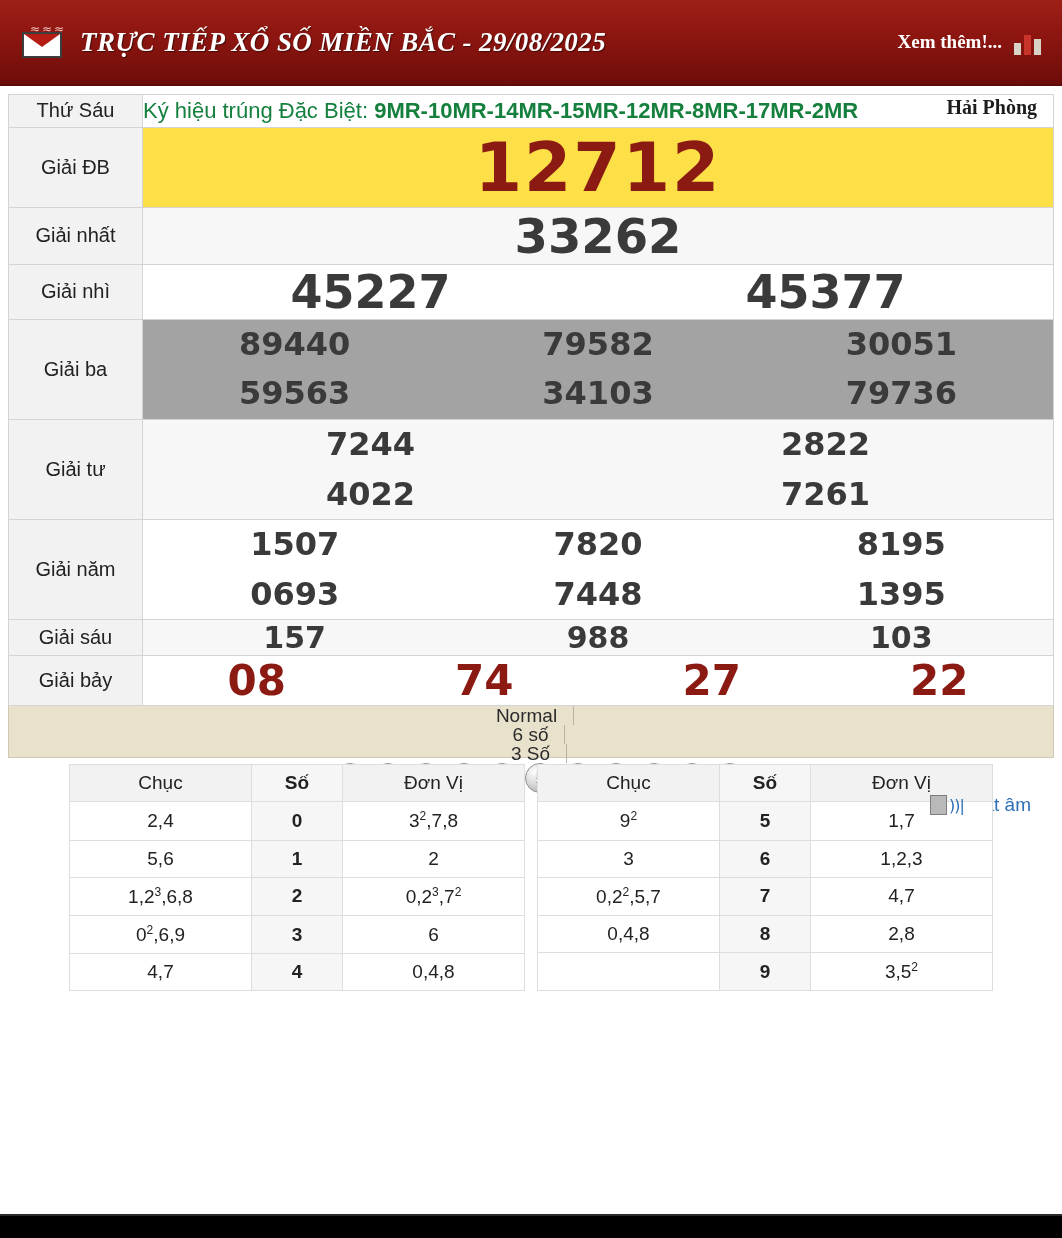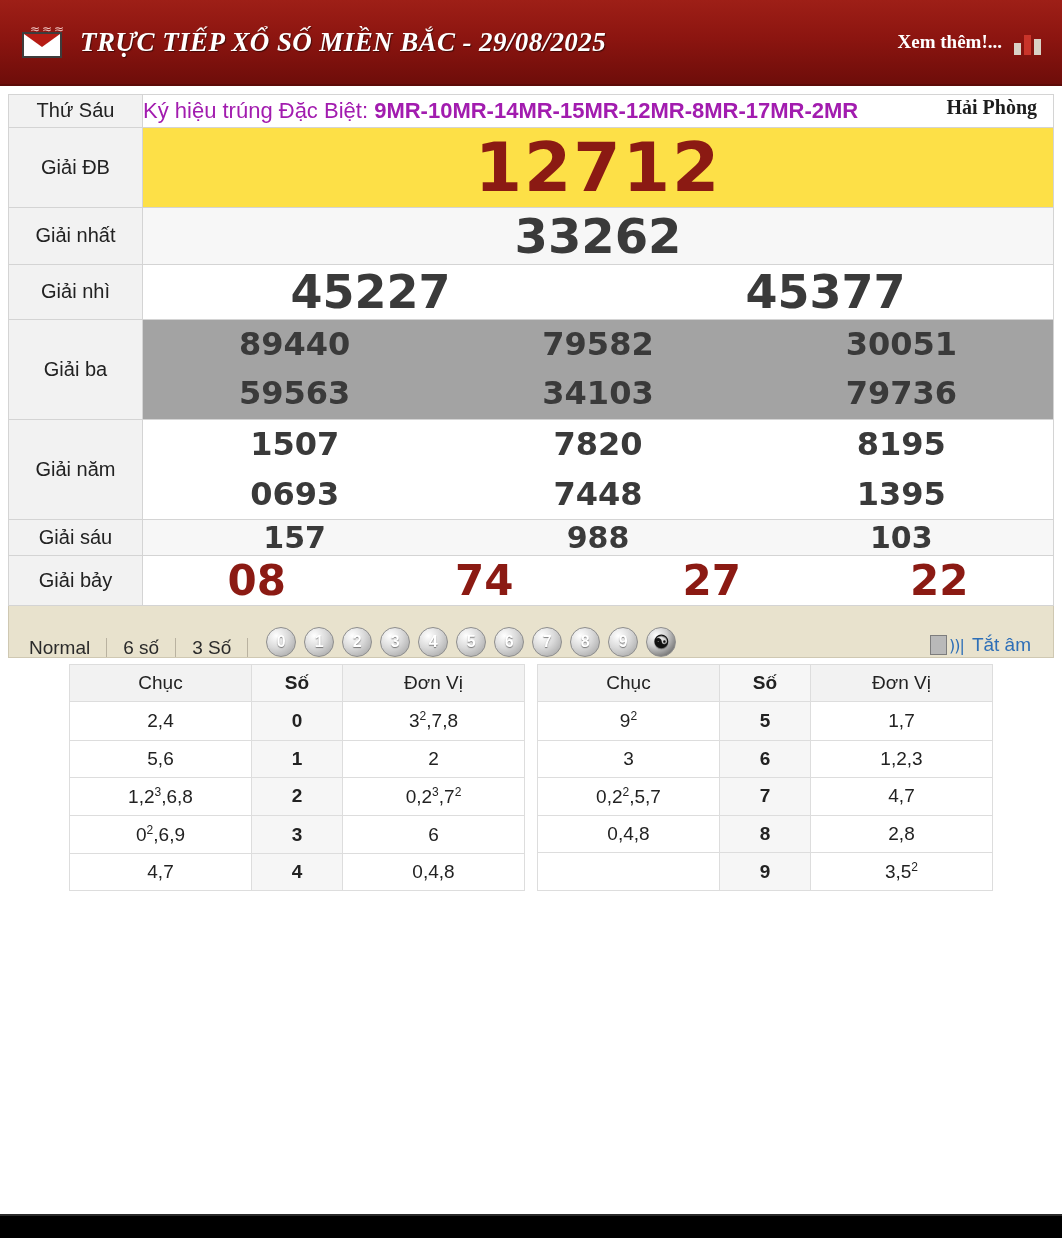--- a/index.html
+++ b/index.html
@@ -139,7 +139,7 @@
   .kyhieu-line {
     font-family: "Liberation Sans", sans-serif;
     font-size: 22px;
-    color: #a21caf;
+    color: #15803d;
     line-height: 1.45;
   }
   .kyhieu-line .lead { font-weight: normal; }

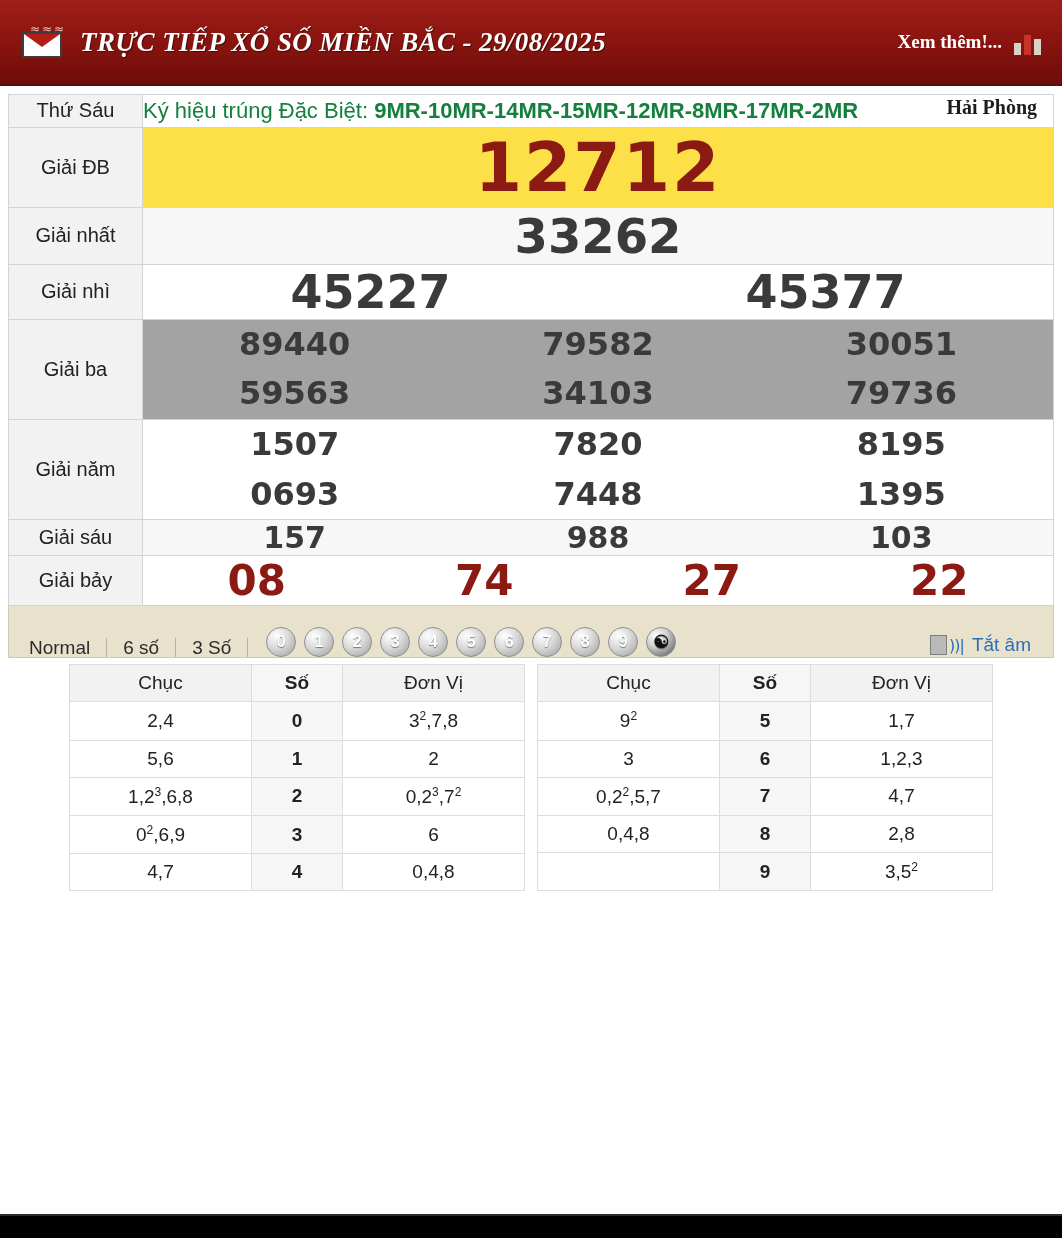--- a/index.html
+++ b/index.html
@@ -423,6 +423,21 @@
       </td>
     </tr>
 
+    <tr>
+      <td class="lbl">Giải tư</td>
+      <td class="g4-cell nums">
+        <div class="cell-inner">
+          <div class="num-row g4-num">
+            <span>7244</span>
+            <span>2822</span>
+          </div>
+          <div class="num-row g4-num">
+            <span>4022</span>
+            <span>7261</span>
+          </div>
+        </div>
+      </td>
+    </tr>
 
     <tr>
       <td class="lbl">Giải năm</td>

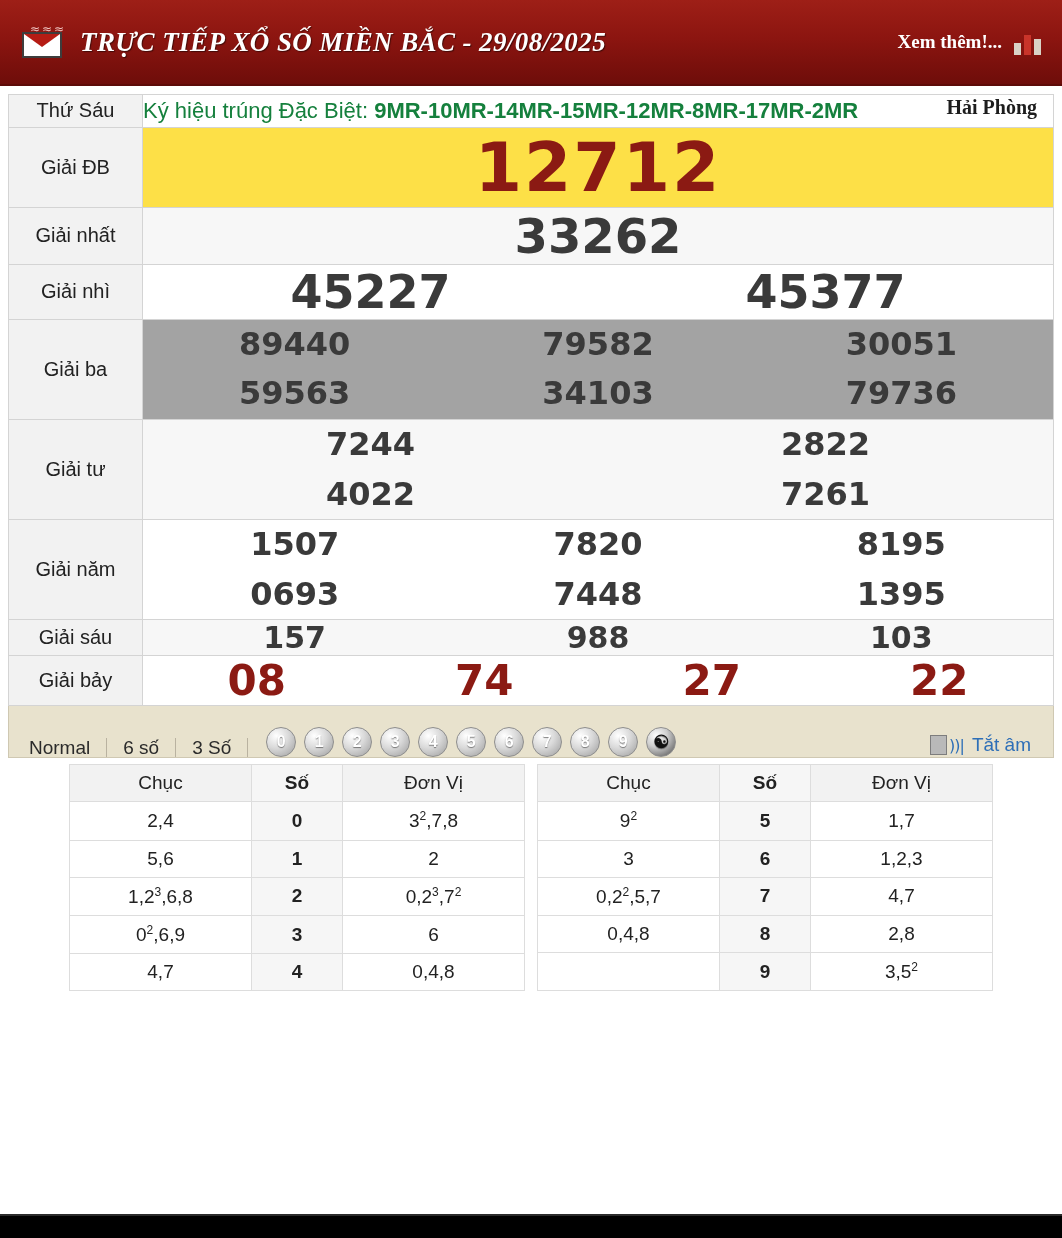--- a/index.html
+++ b/index.html
@@ -223,9 +223,10 @@
     border: 1px solid #cfc8b2;
     border-top: none;
     display: flex;
-    align-items: flex-end;
+    align-items: center;
     padding: 0 12px;
     gap: 0;
+    flex-direction: column;
   }
   .tb-seg {
     font-family: "Liberation Sans", sans-serif;

